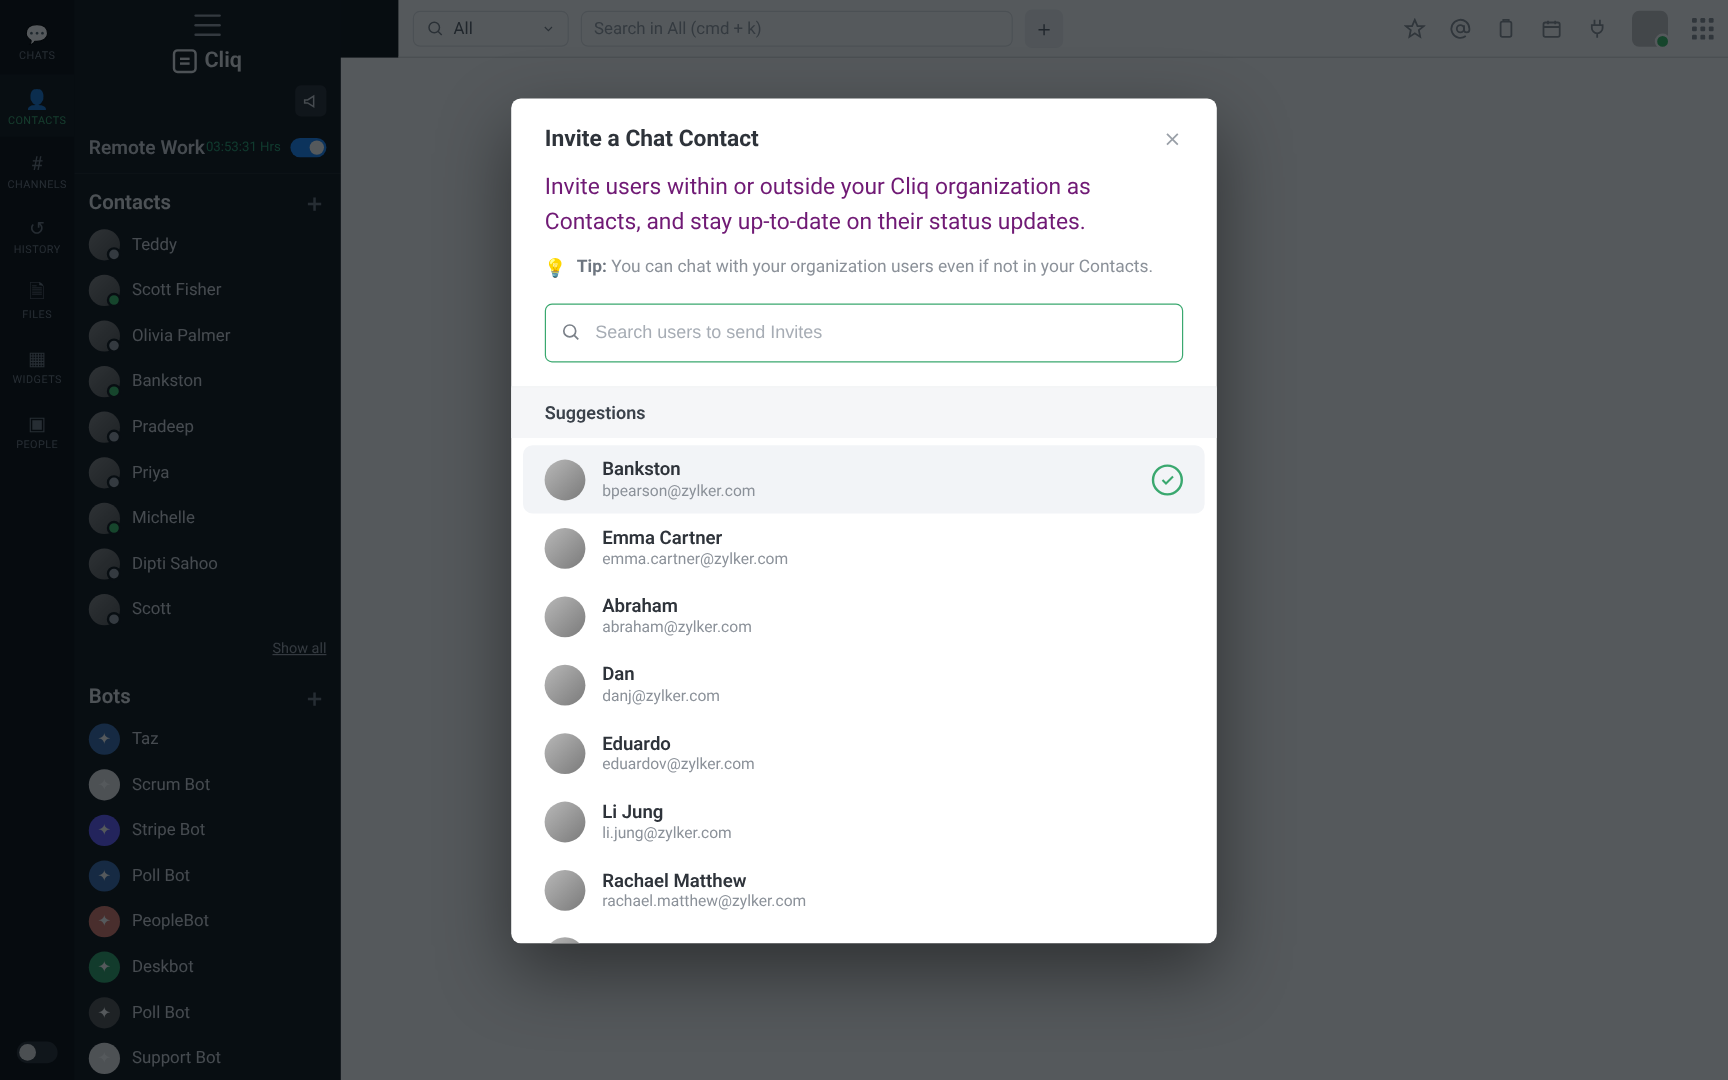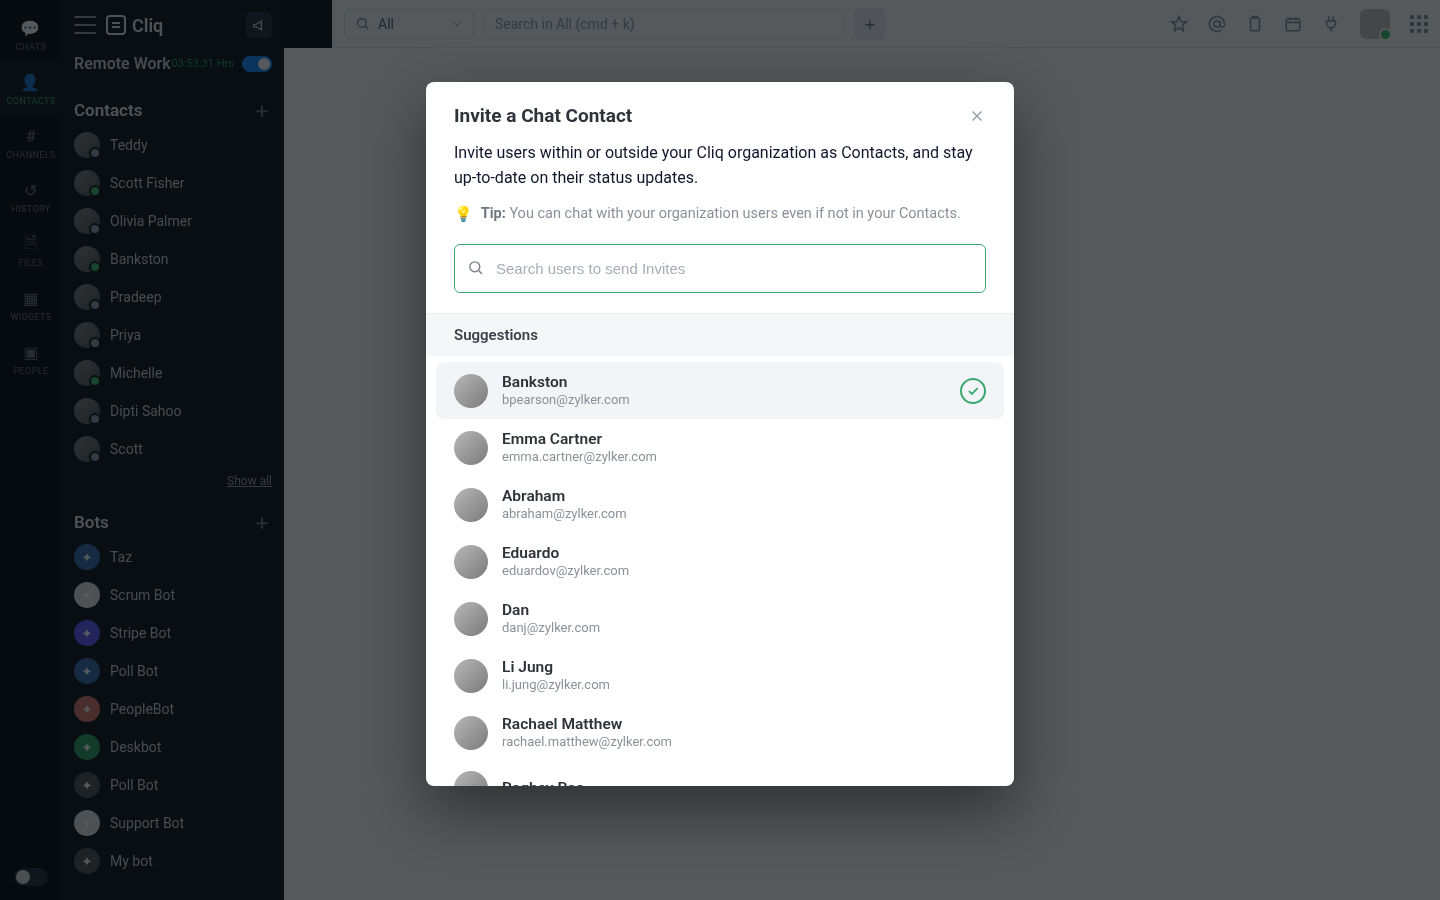--- a/index.html
+++ b/index.html
@@ -93,7 +93,7 @@
     overflow:hidden;
   }
   .lp-header{
-    display:flex;align-items:center;gap:10px;padding:12px 12px 8px 12px;
+    display:flex;align-items:center;gap:10px;padding:12px 12px 8px 12px;flex-direction:column;
   }
   .ham{width:22px;height:18px;display:flex;flex-direction:column;justify-content:space-between;}
   .ham span{height:2px;background:#9aa0a8;border-radius:1px;}

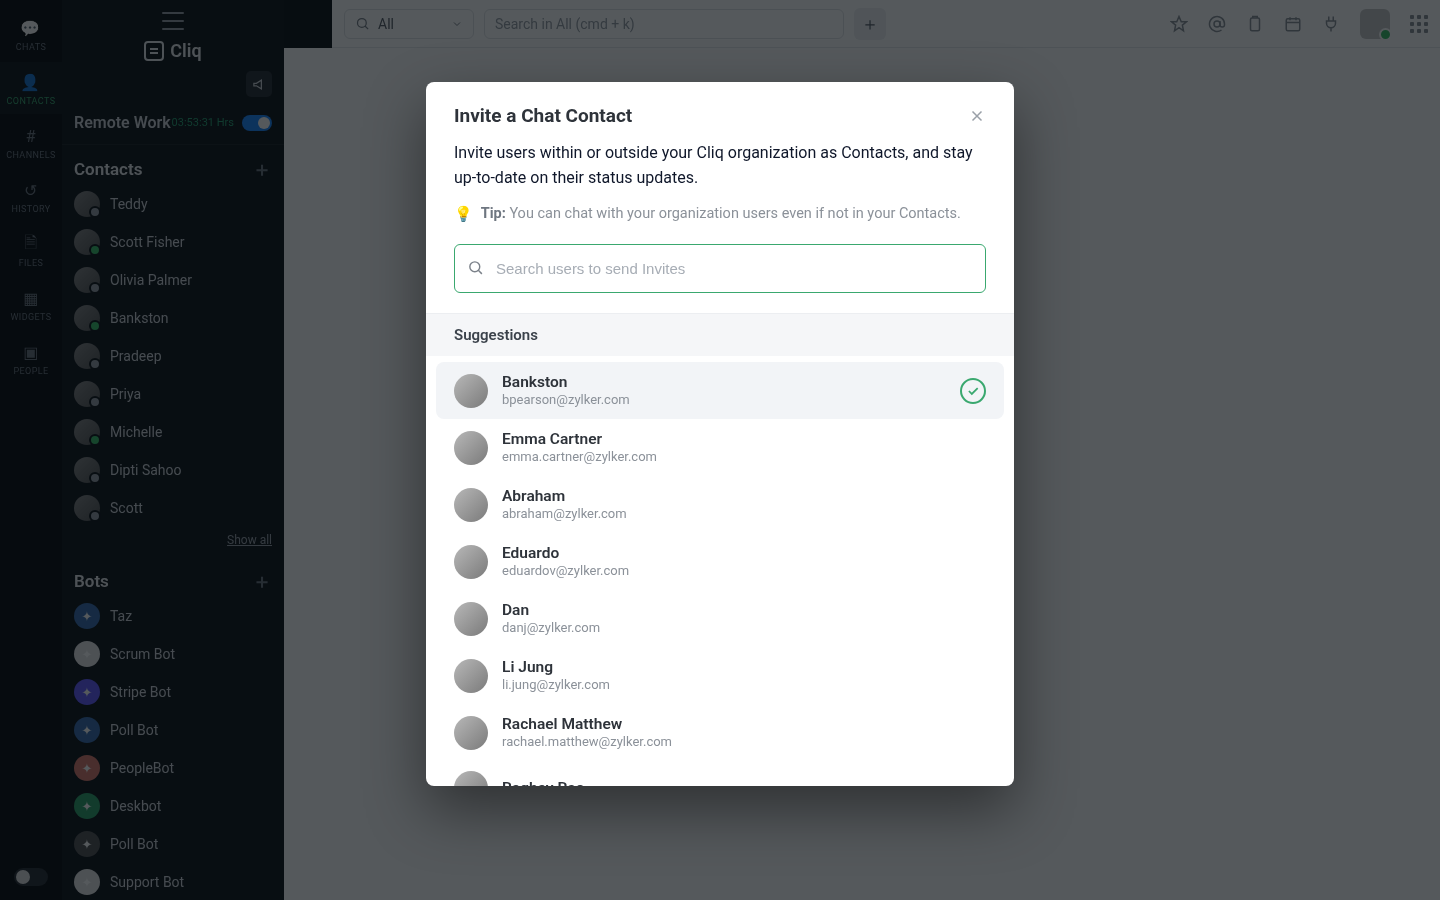--- a/index.html
+++ b/index.html
@@ -153,7 +153,7 @@
   .m-title-row{display:flex;align-items:center;}
   .m-title{font-size:19px;font-weight:700;color:#2e333a;}
   .m-close{margin-left:auto;color:#9aa0a8;font-size:18px;cursor:pointer;}
-  .m-desc{color:#0f172a;font-size:16px;line-height:1.55;margin-top:14px;}
+  .m-desc{color:#701a75;font-size:19px;line-height:1.55;margin-top:14px;}
   .m-tip{display:flex;gap:8px;align-items:flex-start;color:#8b9199;font-size:14.5px;margin-top:14px;margin-bottom:20px;}
   .m-tip .bulb{color:#e3b341;font-size:15px;line-height:1.3;}
   .m-tip .lbl{color:#6e7680;font-weight:700;text-align:center;}

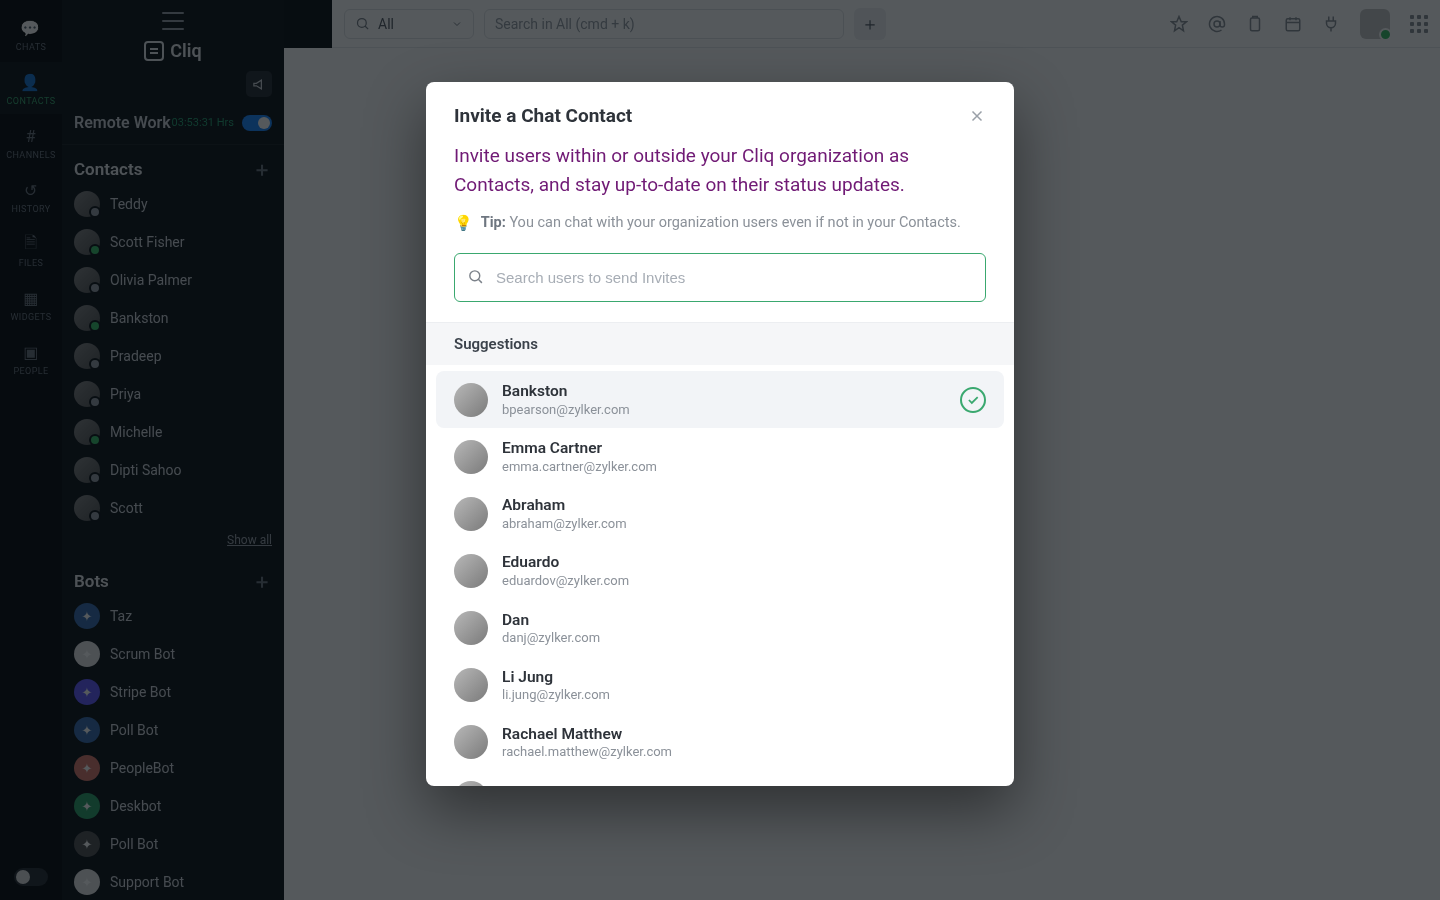--- a/index.html
+++ b/index.html
@@ -463,6 +463,13 @@
         <div class="s-row">
           <div class="s-av"></div>
           <div class="s-main">
+            <div class="s-name">Dan</div>
+            <div class="s-mail">danj@zylker.com</div>
+          </div>
+        </div>
+        <div class="s-row">
+          <div class="s-av"></div>
+          <div class="s-main">
             <div class="s-name">Eduardo</div>
             <div class="s-mail">eduardov@zylker.com</div>
           </div>
@@ -470,13 +477,6 @@
         <div class="s-row">
           <div class="s-av"></div>
           <div class="s-main">
-            <div class="s-name">Dan</div>
-            <div class="s-mail">danj@zylker.com</div>
-          </div>
-        </div>
-        <div class="s-row">
-          <div class="s-av"></div>
-          <div class="s-main">
             <div class="s-name">Li Jung</div>
             <div class="s-mail">li.jung@zylker.com</div>
           </div>

